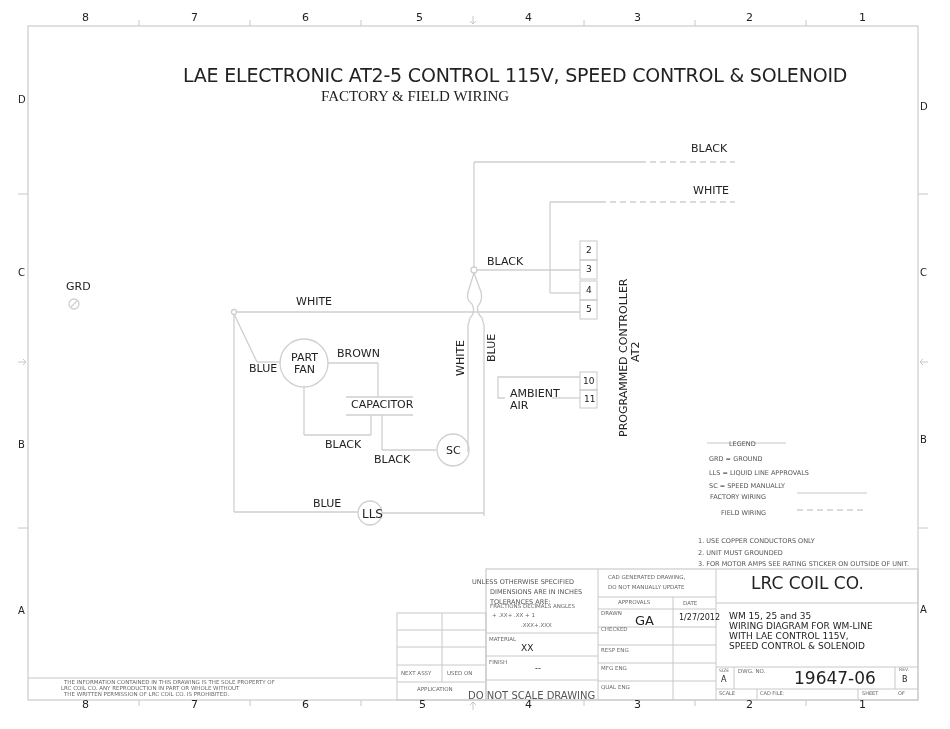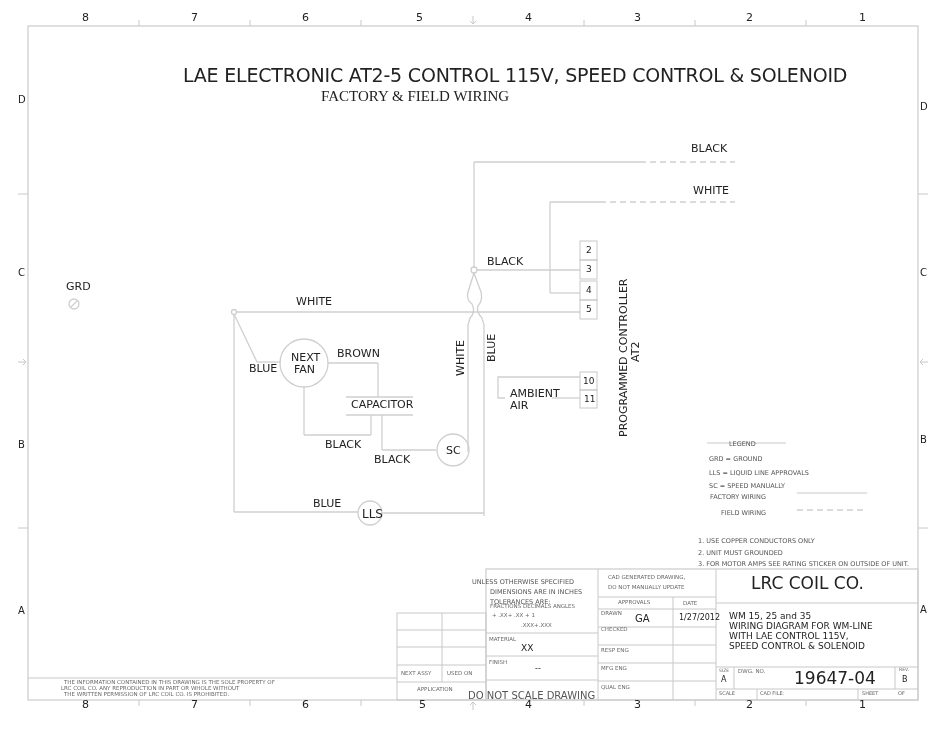--- a/index.html
+++ b/index.html
@@ -181,7 +181,7 @@
 <span class="t lab" style="left:313px;top:498px">BLUE</span>
 
 <div>
-  <span class="t lab" style="left:291px;top:352px">NEXT</span>
+  <span class="t lab" style="left:291px;top:352px">PART</span>
   <span class="t lab" style="left:294px;top:364px">FAN</span>
 </div>
 <span class="t lab" style="left:351px;top:399px">CAPACITOR</span>

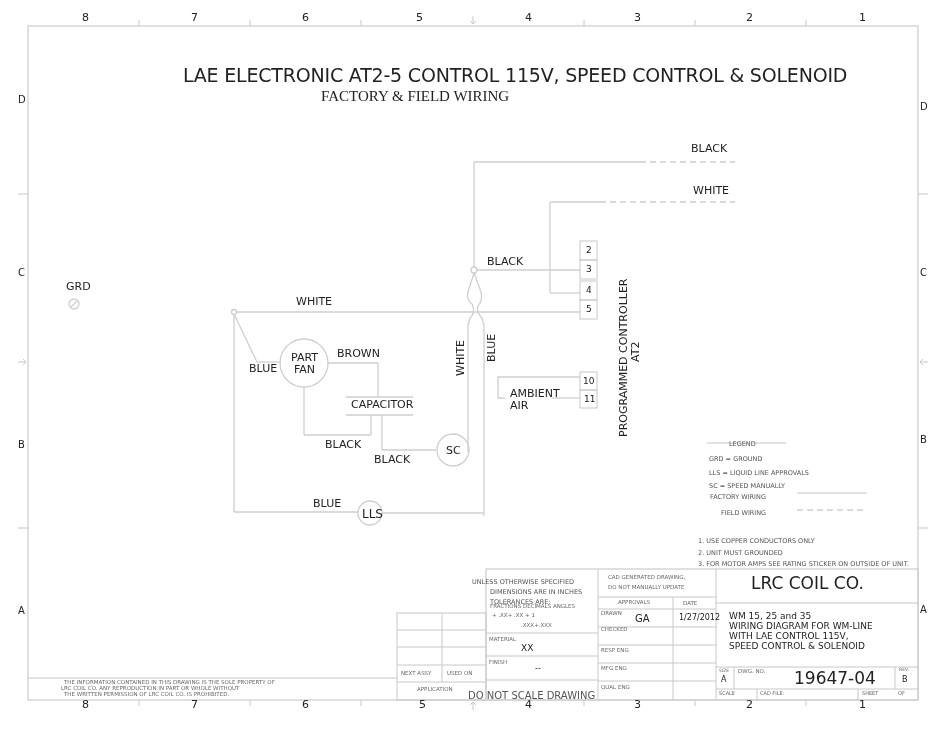--- a/index.html
+++ b/index.html
@@ -231,7 +231,7 @@
   <span class="t xs" style="left:618px;top:600px">APPROVALS</span>
   <span class="t xs" style="left:683px;top:601px">DATE</span>
   <span class="t xs" style="left:601px;top:611px">DRAWN</span>
-  <span class="t" style="left:635px;top:614px;font-size:10px">GA</span>
+  <span class="t" style="left:635px;top:614px;font-size:13px">GA</span>
   <span class="t" style="left:679px;top:614px;font-size:8px">1/27/2012</span>
   <span class="t xs" style="left:601px;top:627px">CHECKED</span>
   <span class="t xs" style="left:601px;top:648px">RESP ENG</span>

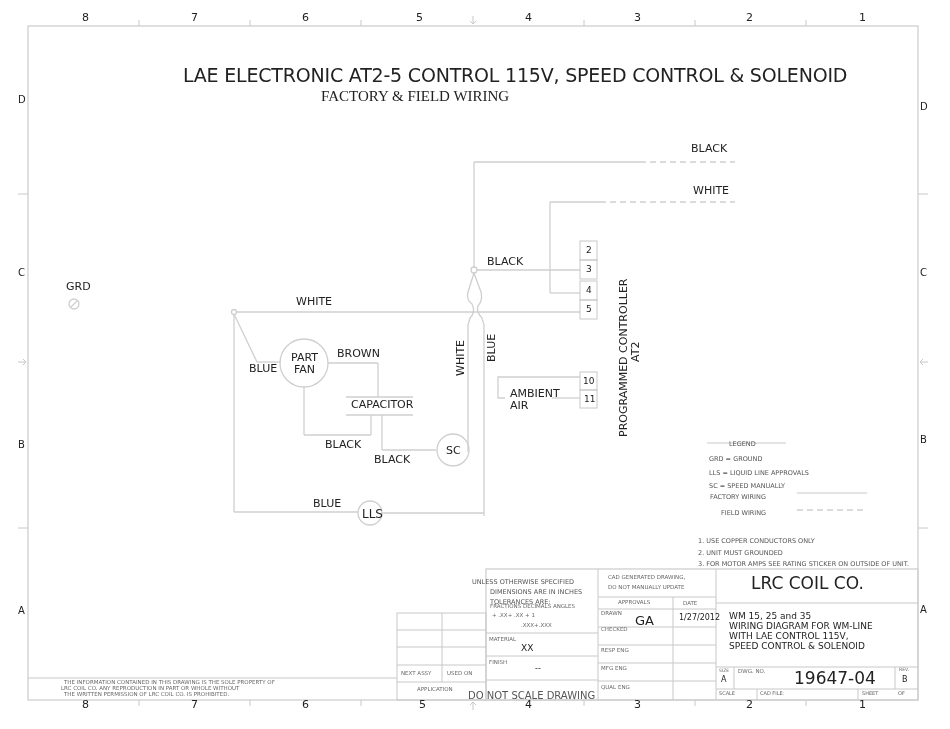--- a/index.html
+++ b/index.html
@@ -247,7 +247,7 @@
   <span class="t xs" style="left:719px;top:669px;font-size:4.5px">SIZE</span>
   <span class="t" style="left:721px;top:676px;font-size:8px">A</span>
   <span class="t xs" style="left:738px;top:669px">DWG.  NO.</span>
-  <span class="t" style="left:794px;top:670px;font-size:17px">19647-04</span>
+  <span class="t" style="left:794px;top:670px;font-size:17px">19647-06</span>
   <span class="t xs" style="left:899px;top:668px;font-size:4.5px">REV.</span>
   <span class="t" style="left:902px;top:676px;font-size:8px">B</span>
   <span class="t xs" style="left:719px;top:691px;font-size:5px">SCALE</span>

